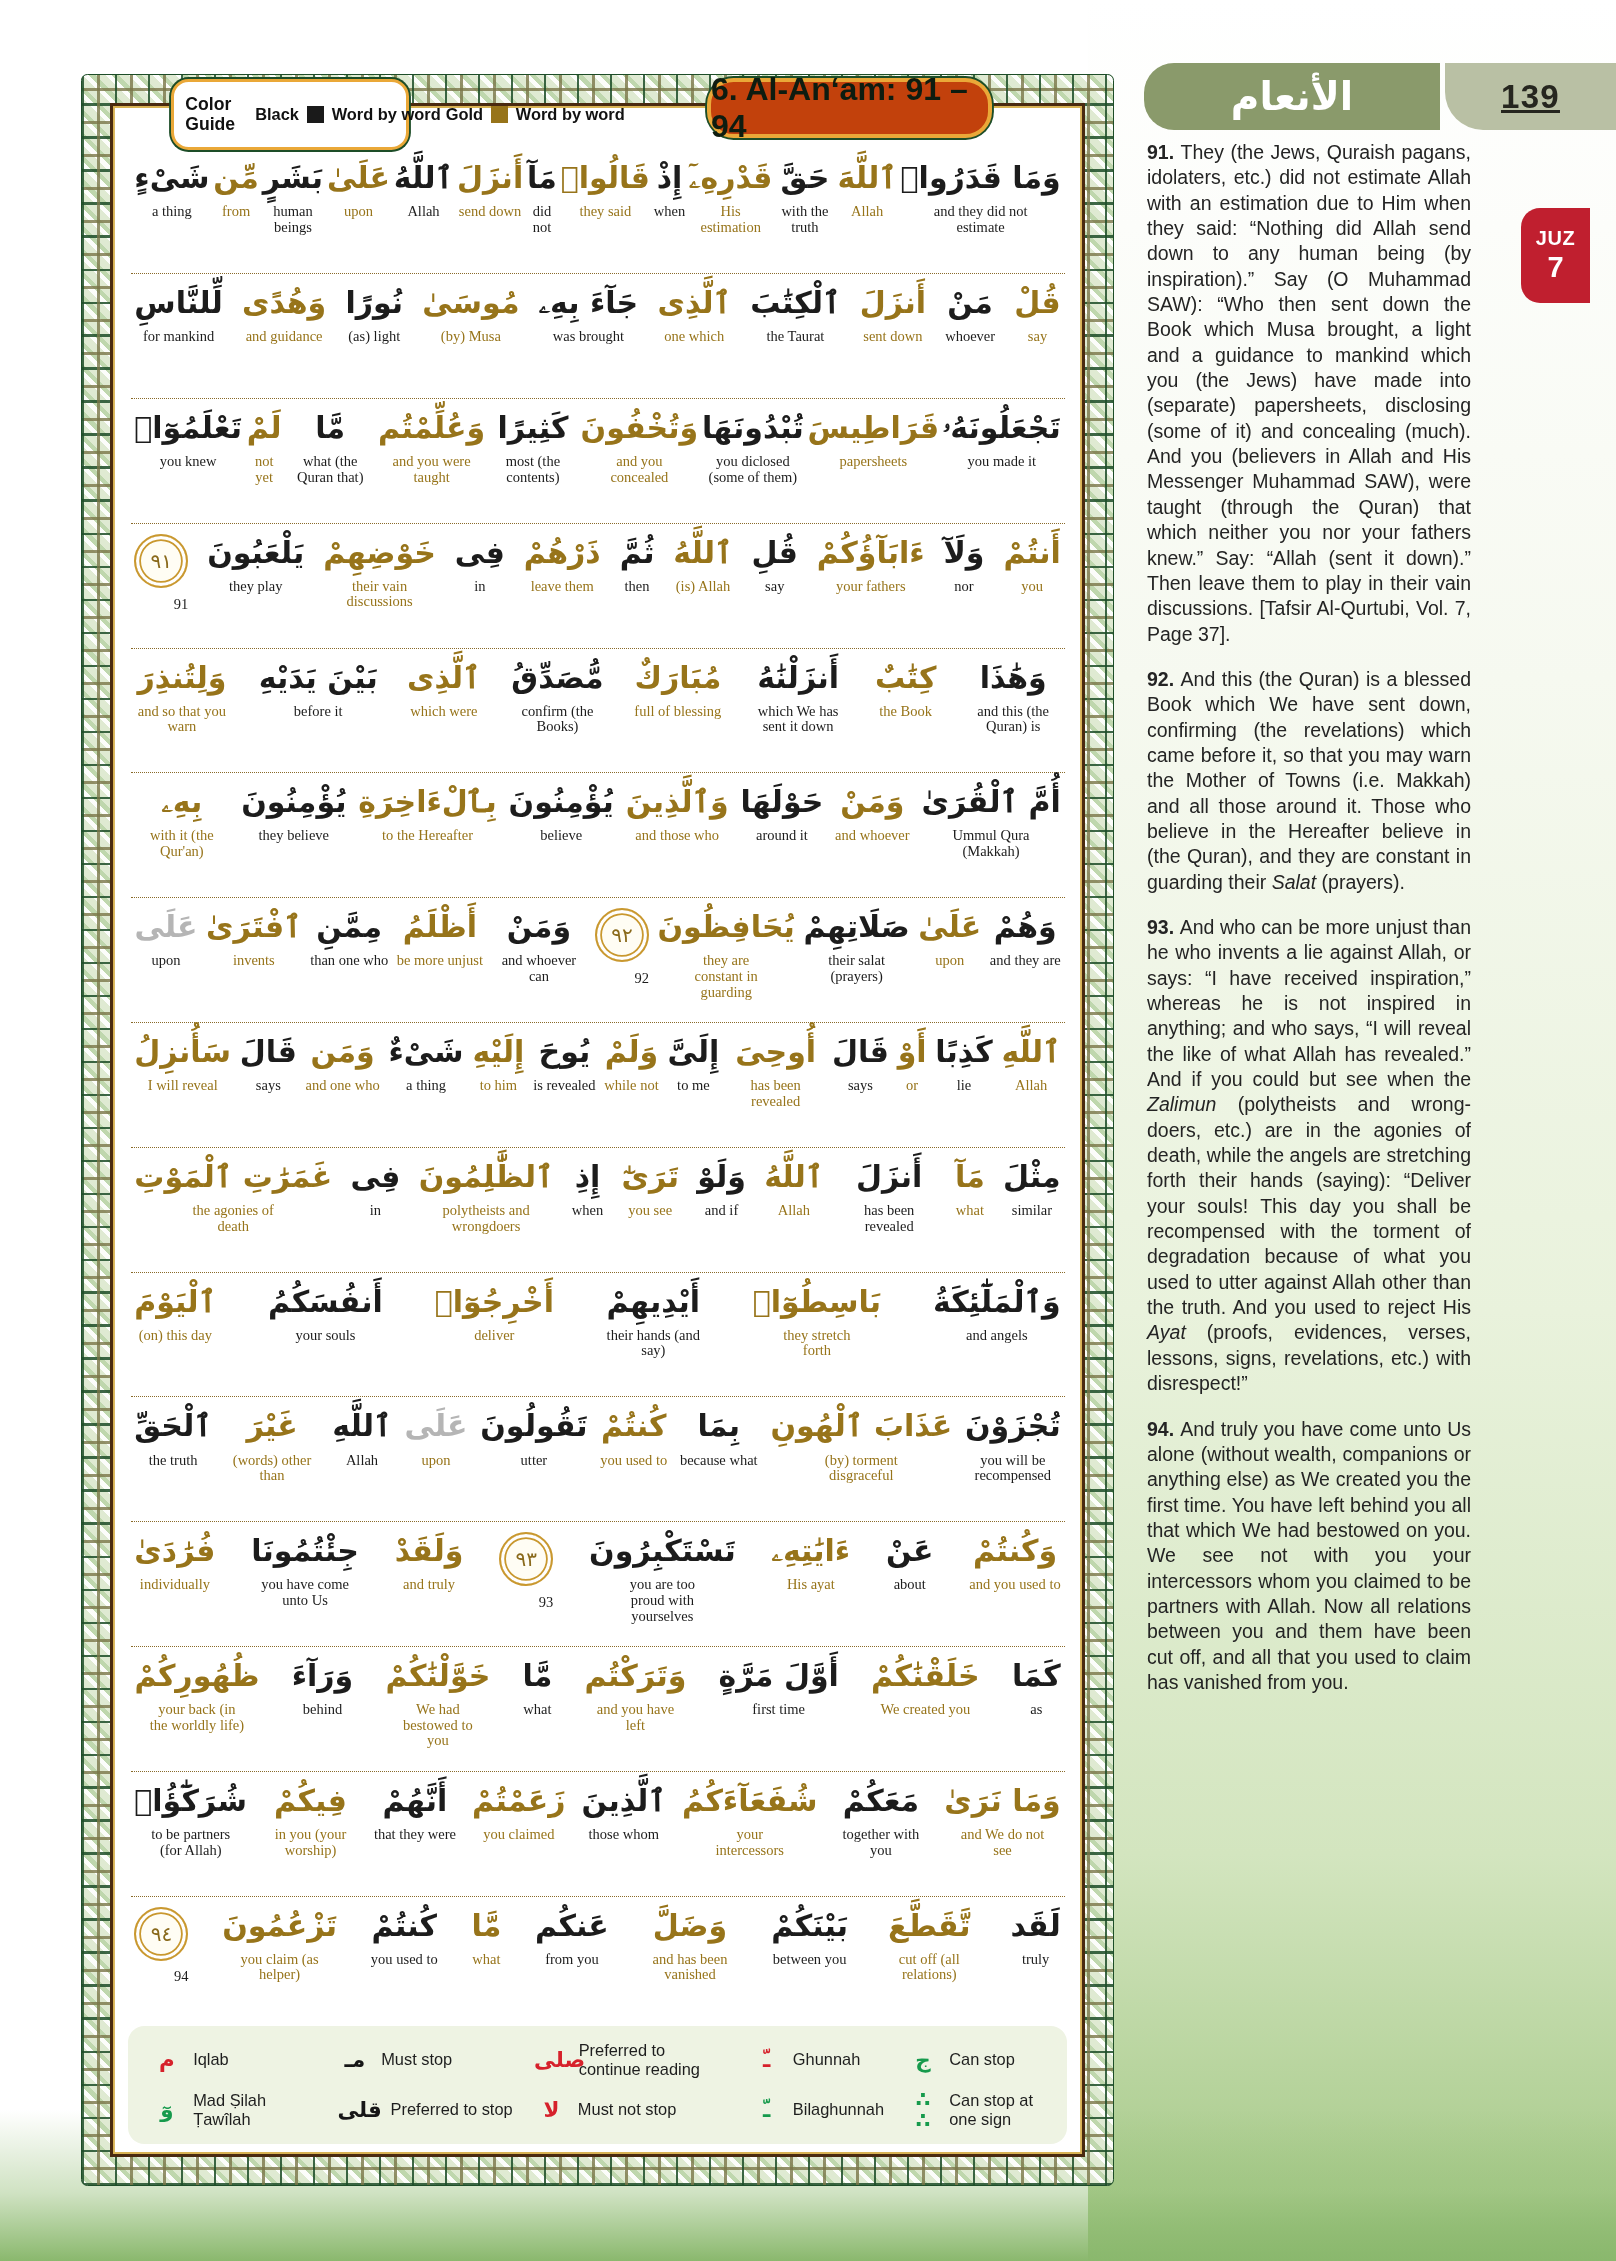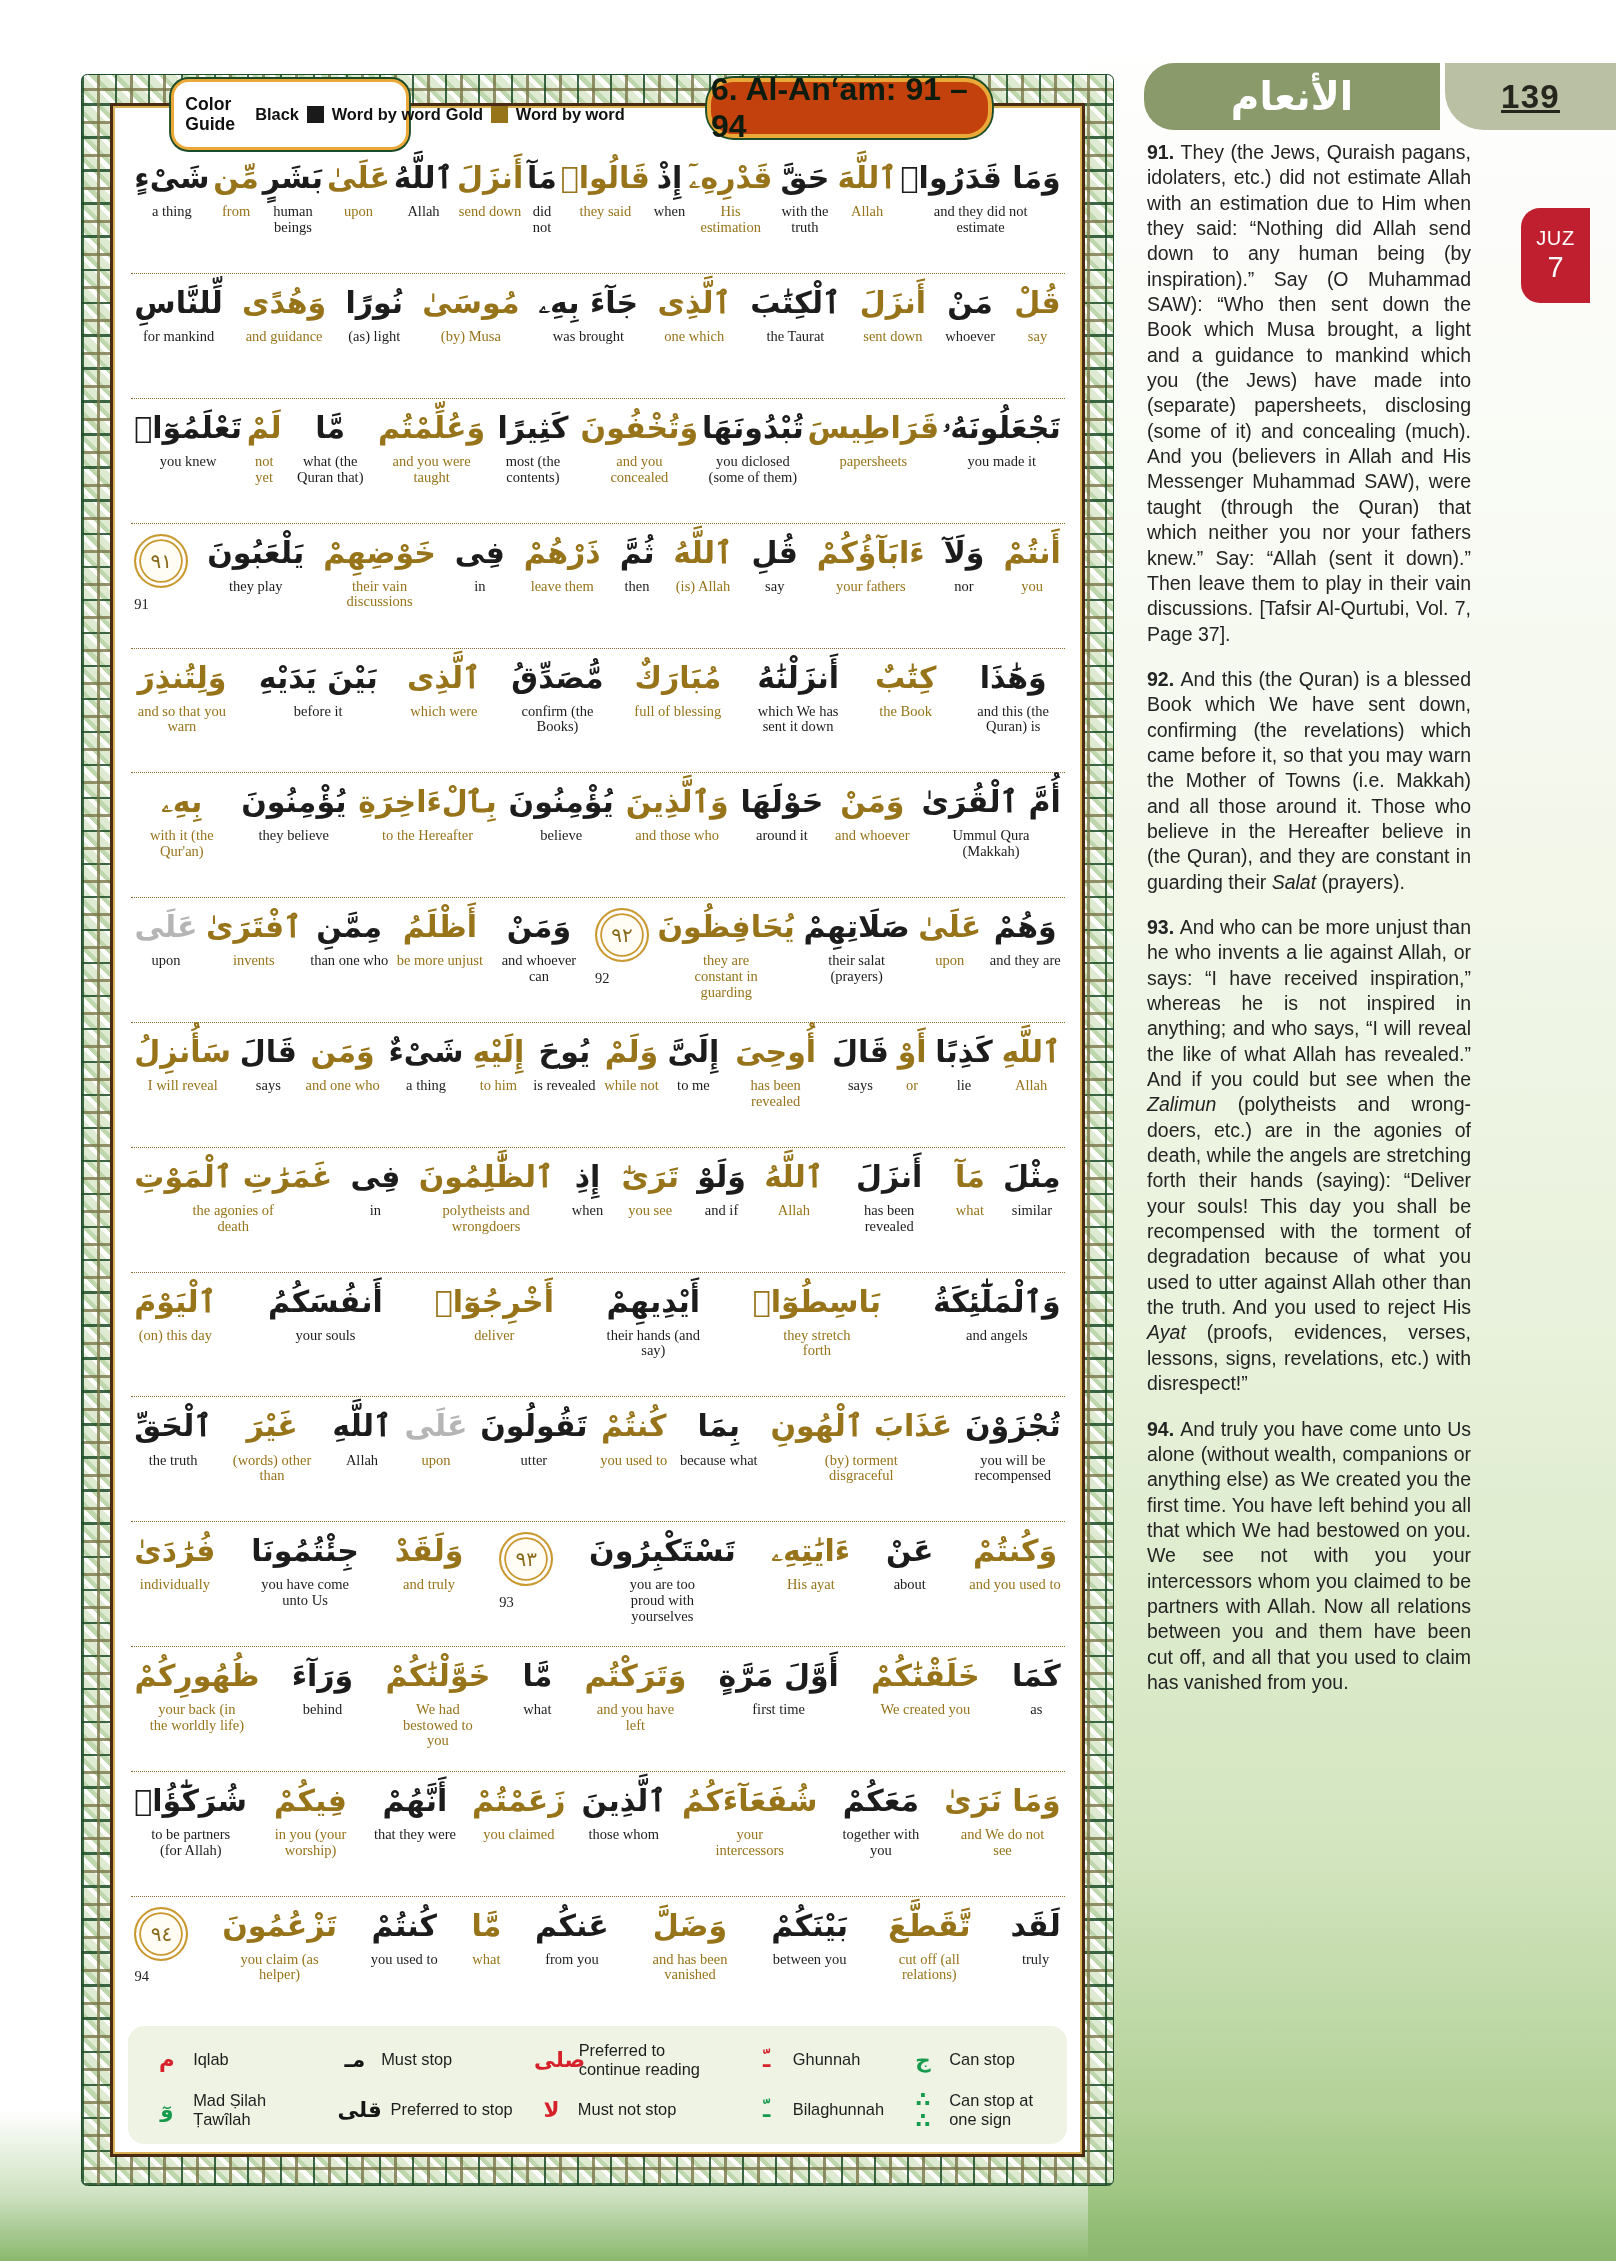--- a/index.html
+++ b/index.html
@@ -64,7 +64,7 @@
     border-radius:0 0 0 38px;display:flex;align-items:center;justify-content:center;
     font-weight:bold;font-size:33px;color:#26261f;letter-spacing:1.3px;text-decoration:underline;}
   .juz-badge{position:absolute;left:1521px;top:208px;width:69px;height:95px;background:#c01f2f;
-    border-radius:19px 0 0 19px;color:#fff;display:flex;flex-direction:column;align-items:center;justify-content:center;font-weight:normal;}
+    border-radius:19px 0 0 19px;color:#fff;display:flex;flex-direction:column;align-items:center;justify-content:center;font-weight:bold;}
   .juz-label{font-size:20px;letter-spacing:0.6px;}
   .juz-num{font-size:29px;margin-top:1.3px;}
 

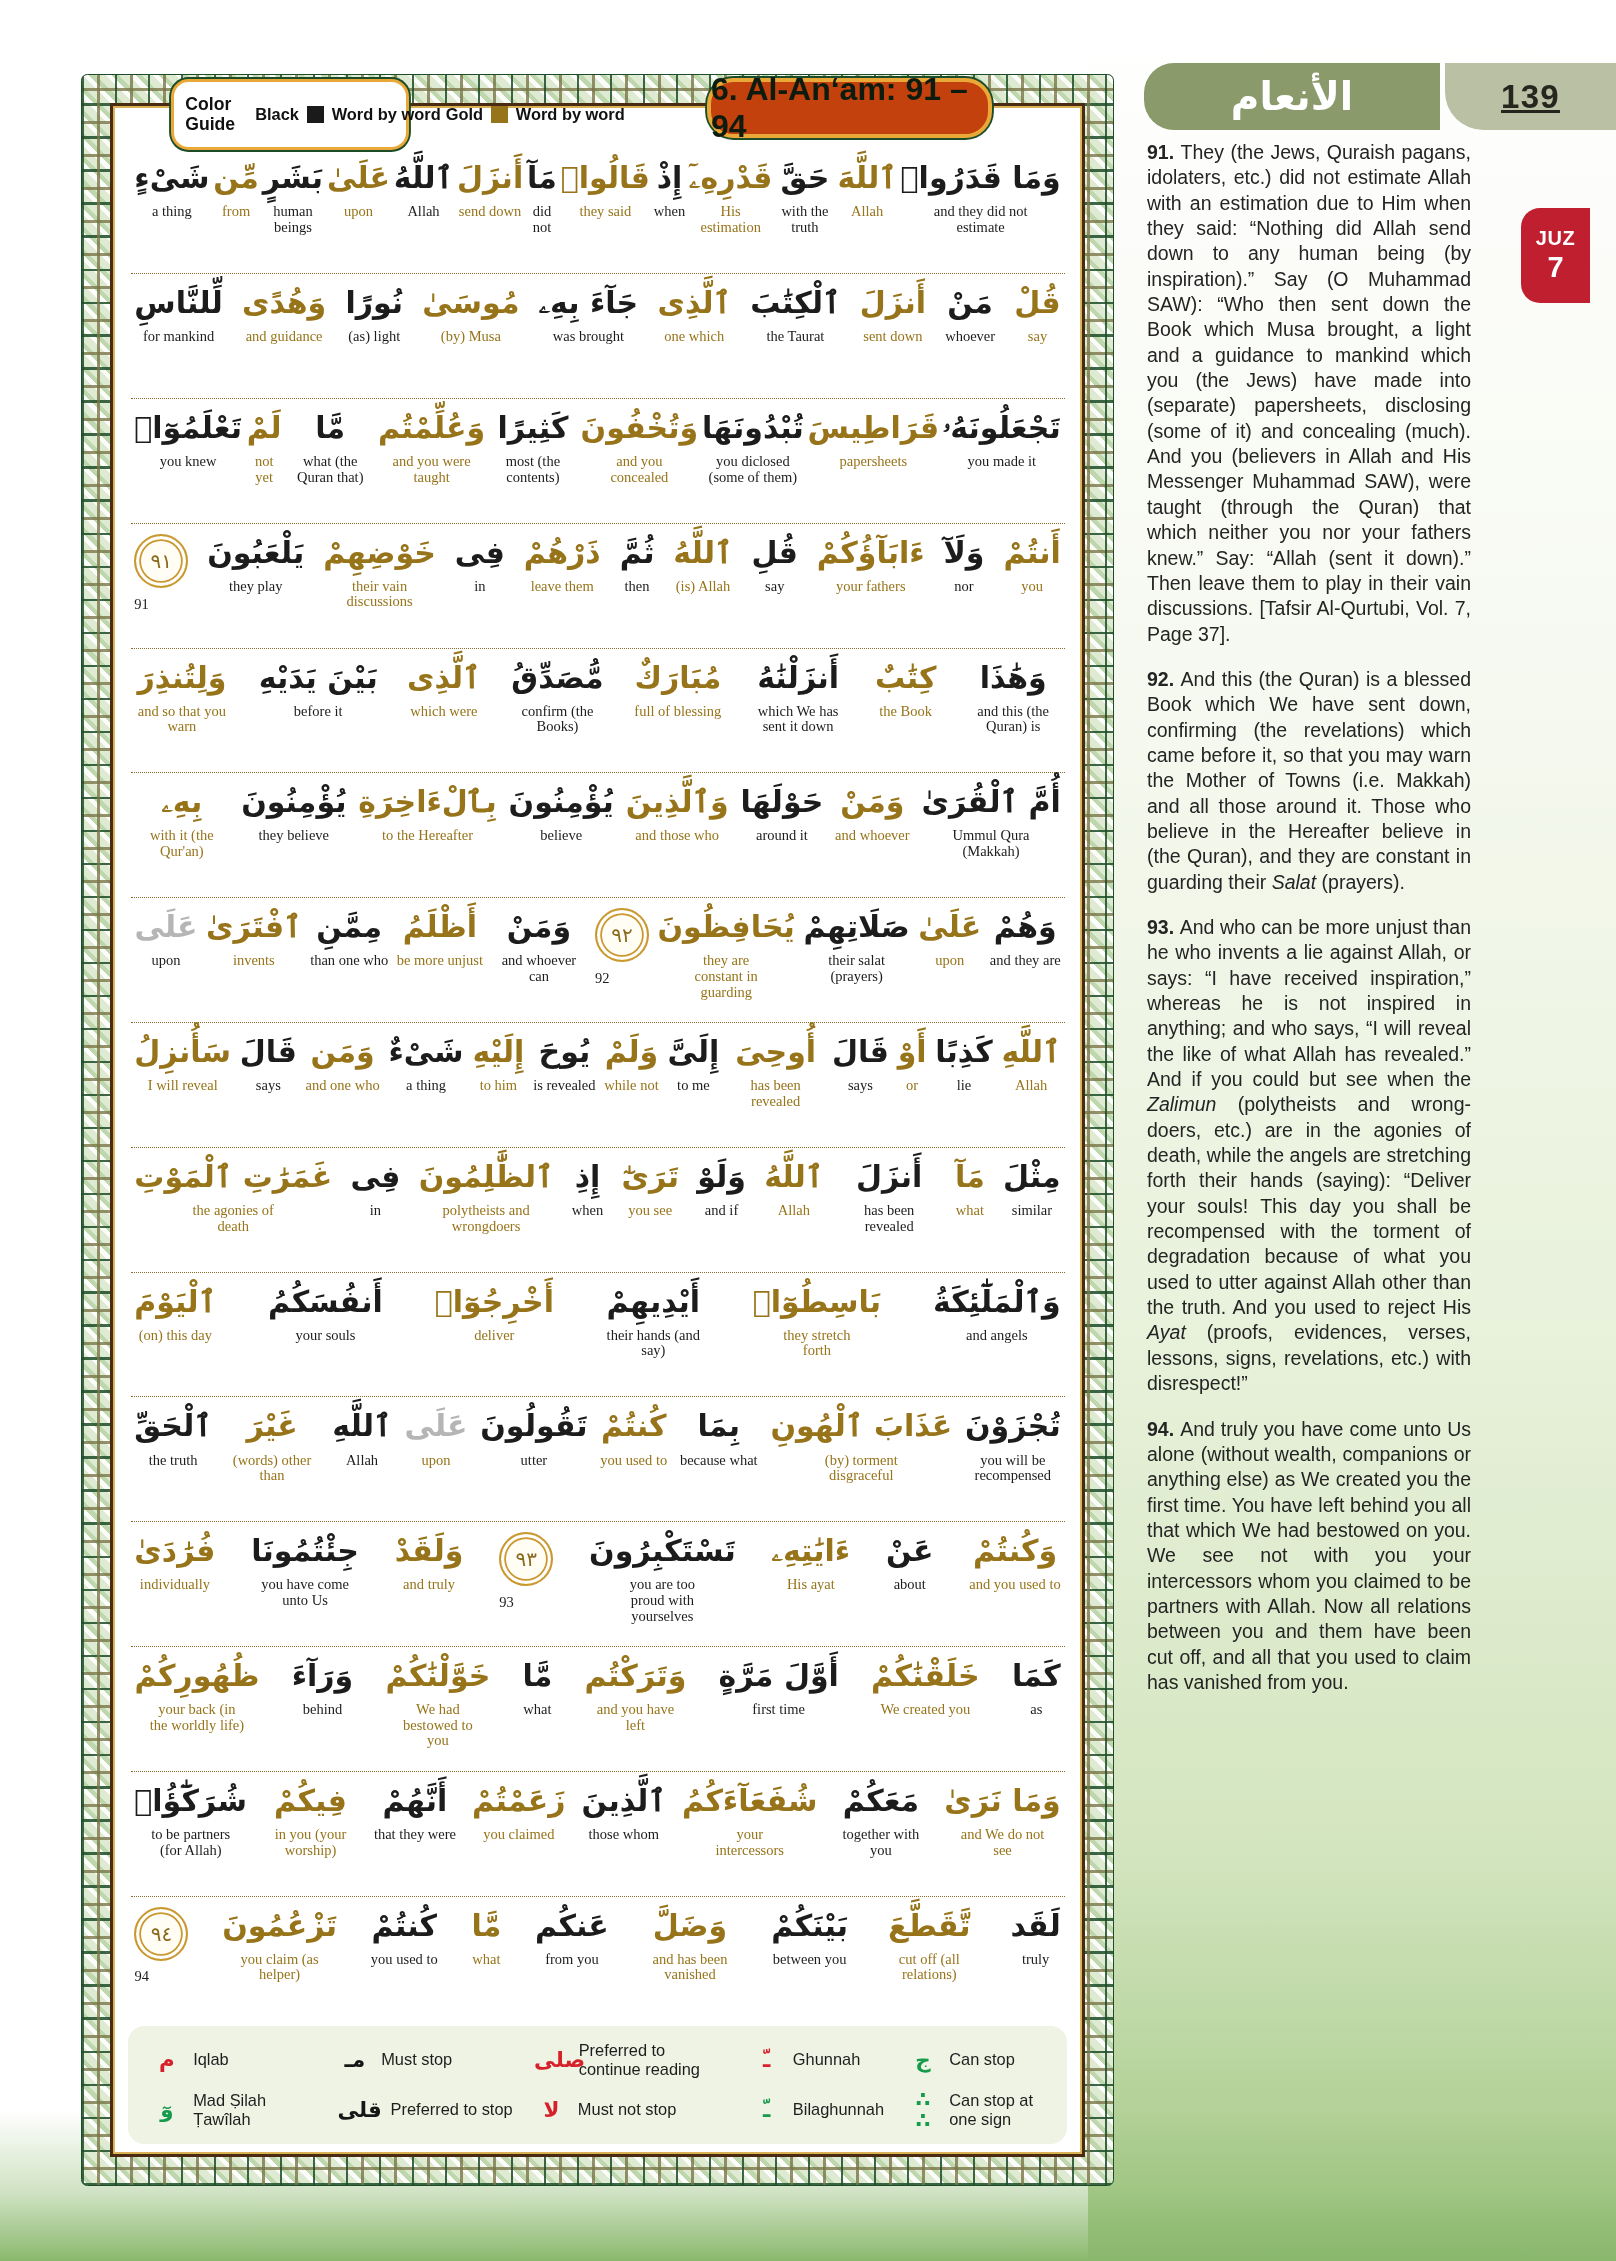--- a/index.html
+++ b/index.html
@@ -29,7 +29,7 @@
   .ar{font-family:"DejaVu Sans",sans-serif;font-weight:bold;font-size:30px;line-height:1.25;white-space:nowrap;}
   .gloss{direction:ltr;font-family:"Liberation Serif",serif;font-size:14.5px;line-height:1.08;text-align:center;max-width:95px;}
   .c-g{color:#97741a;} .c-k{color:#1c1c1c;} .c-s{color:#b5b5b5;}
-  .medallion-unit{display:flex;flex-direction:column;align-items:flex-end;gap:8.8px;}
+  .medallion-unit{display:flex;flex-direction:column;align-items:flex-start;gap:8.8px;}
   .medallion{width:50px;height:50px;border-radius:50%;border:2.5px solid #c9982f;
     box-shadow:inset 0 0 0 3.2px #ffffff,inset 0 0 0 5px #c9982f;display:flex;align-items:center;justify-content:center;
     font-family:"DejaVu Sans",sans-serif;font-size:20px;color:#8a6a1c;background:radial-gradient(#fffdf4 55%,#f0dfae);}

